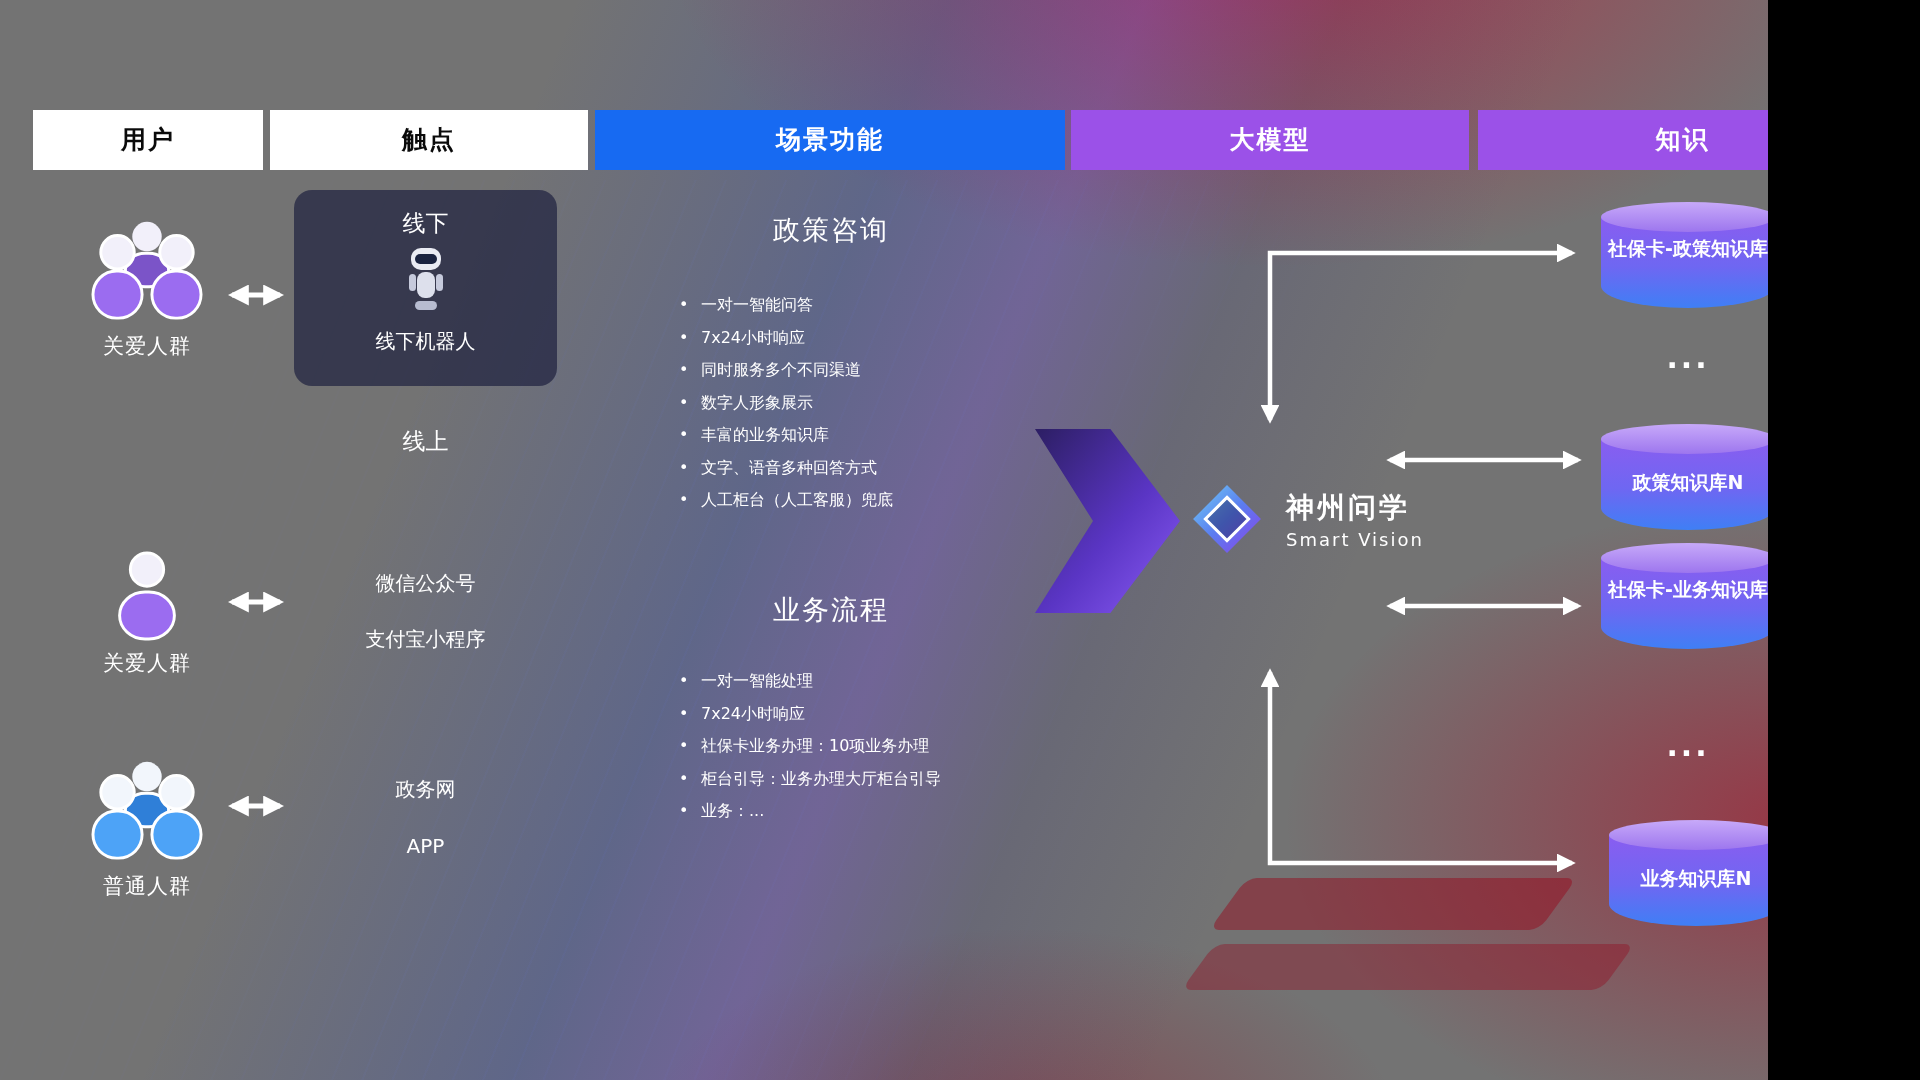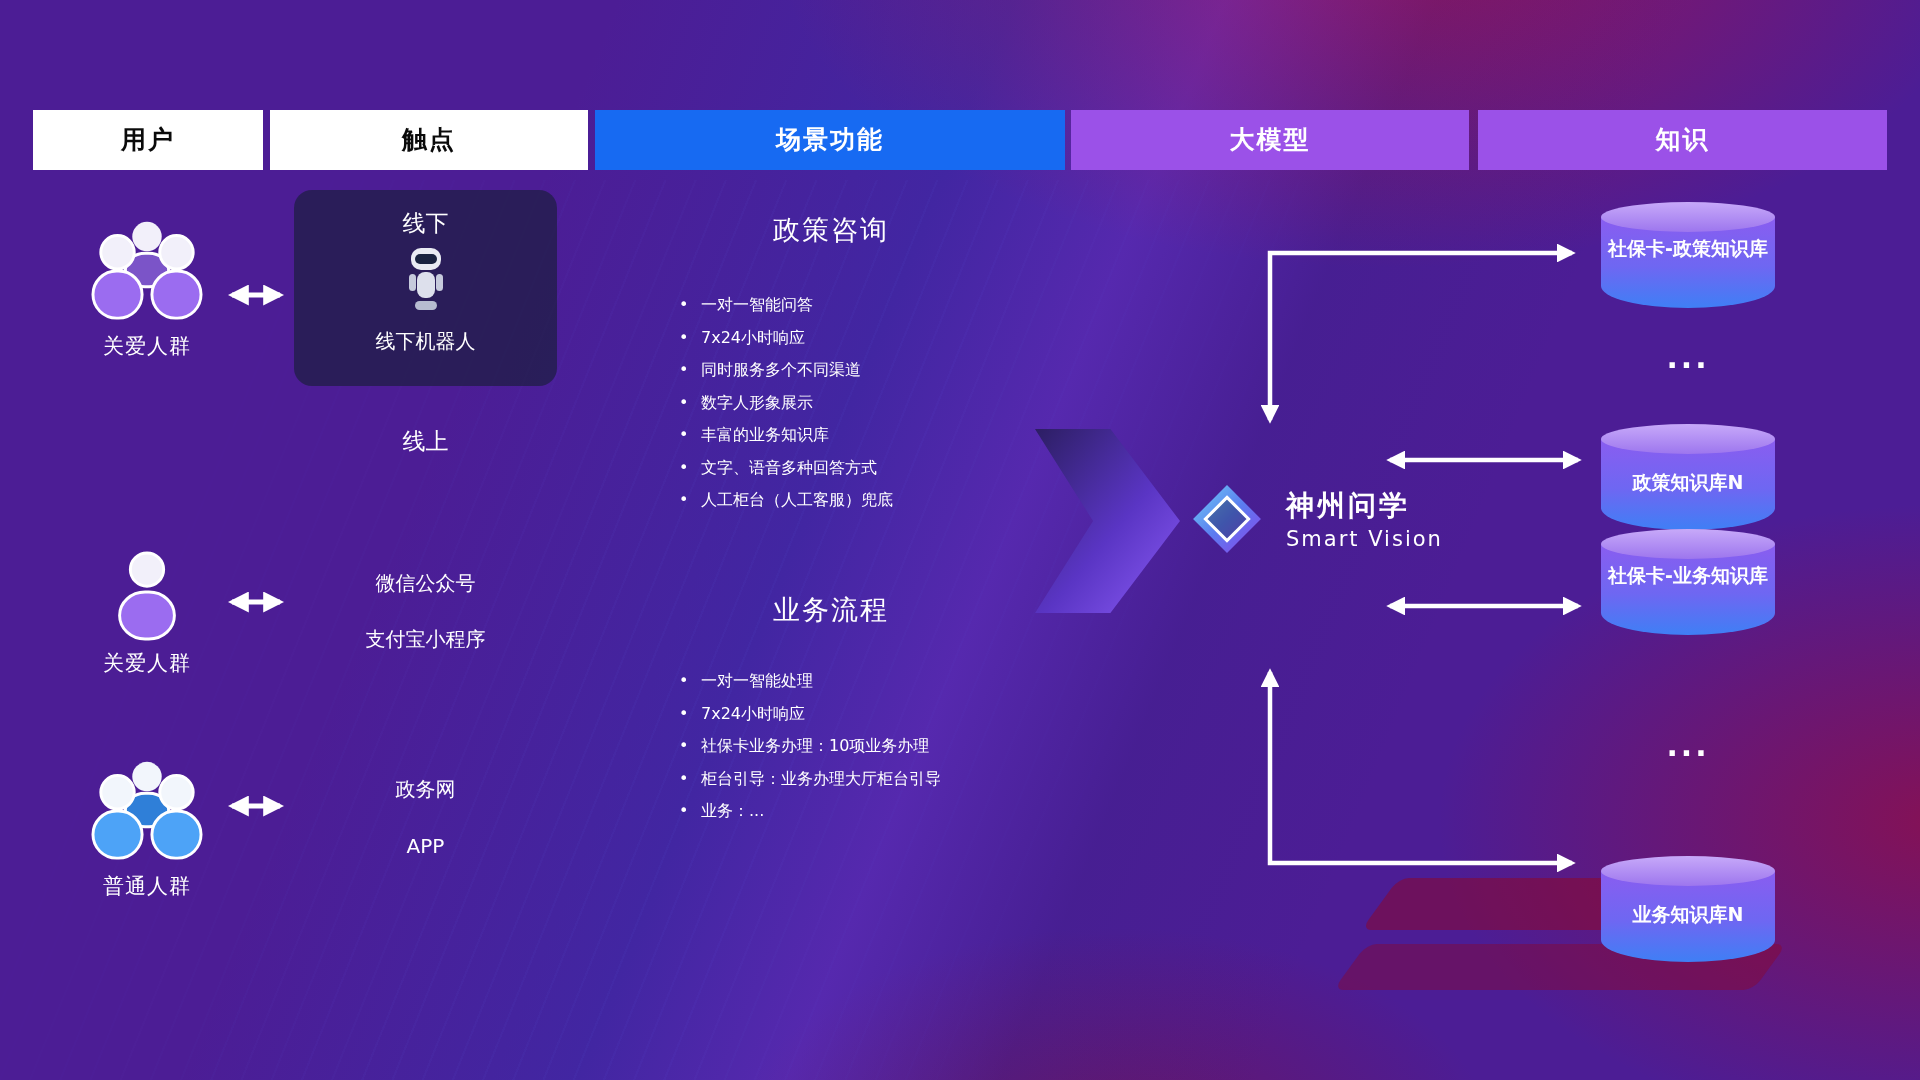--- a/index.html
+++ b/index.html
@@ -4,8 +4,8 @@
 <style>
   html,body{margin:0;padding:0;background:#000;}
   .stage{
-    position:relative;width:1920px;height:1080px;overflow:hidden;
-    background:#4c1d95;
+    position:relative;width:1768px;height:1080px;overflow:hidden;
+    background:#737373;
     font-family:"DejaVu Sans","Liberation Sans",sans-serif;
     color:#fff;
   }

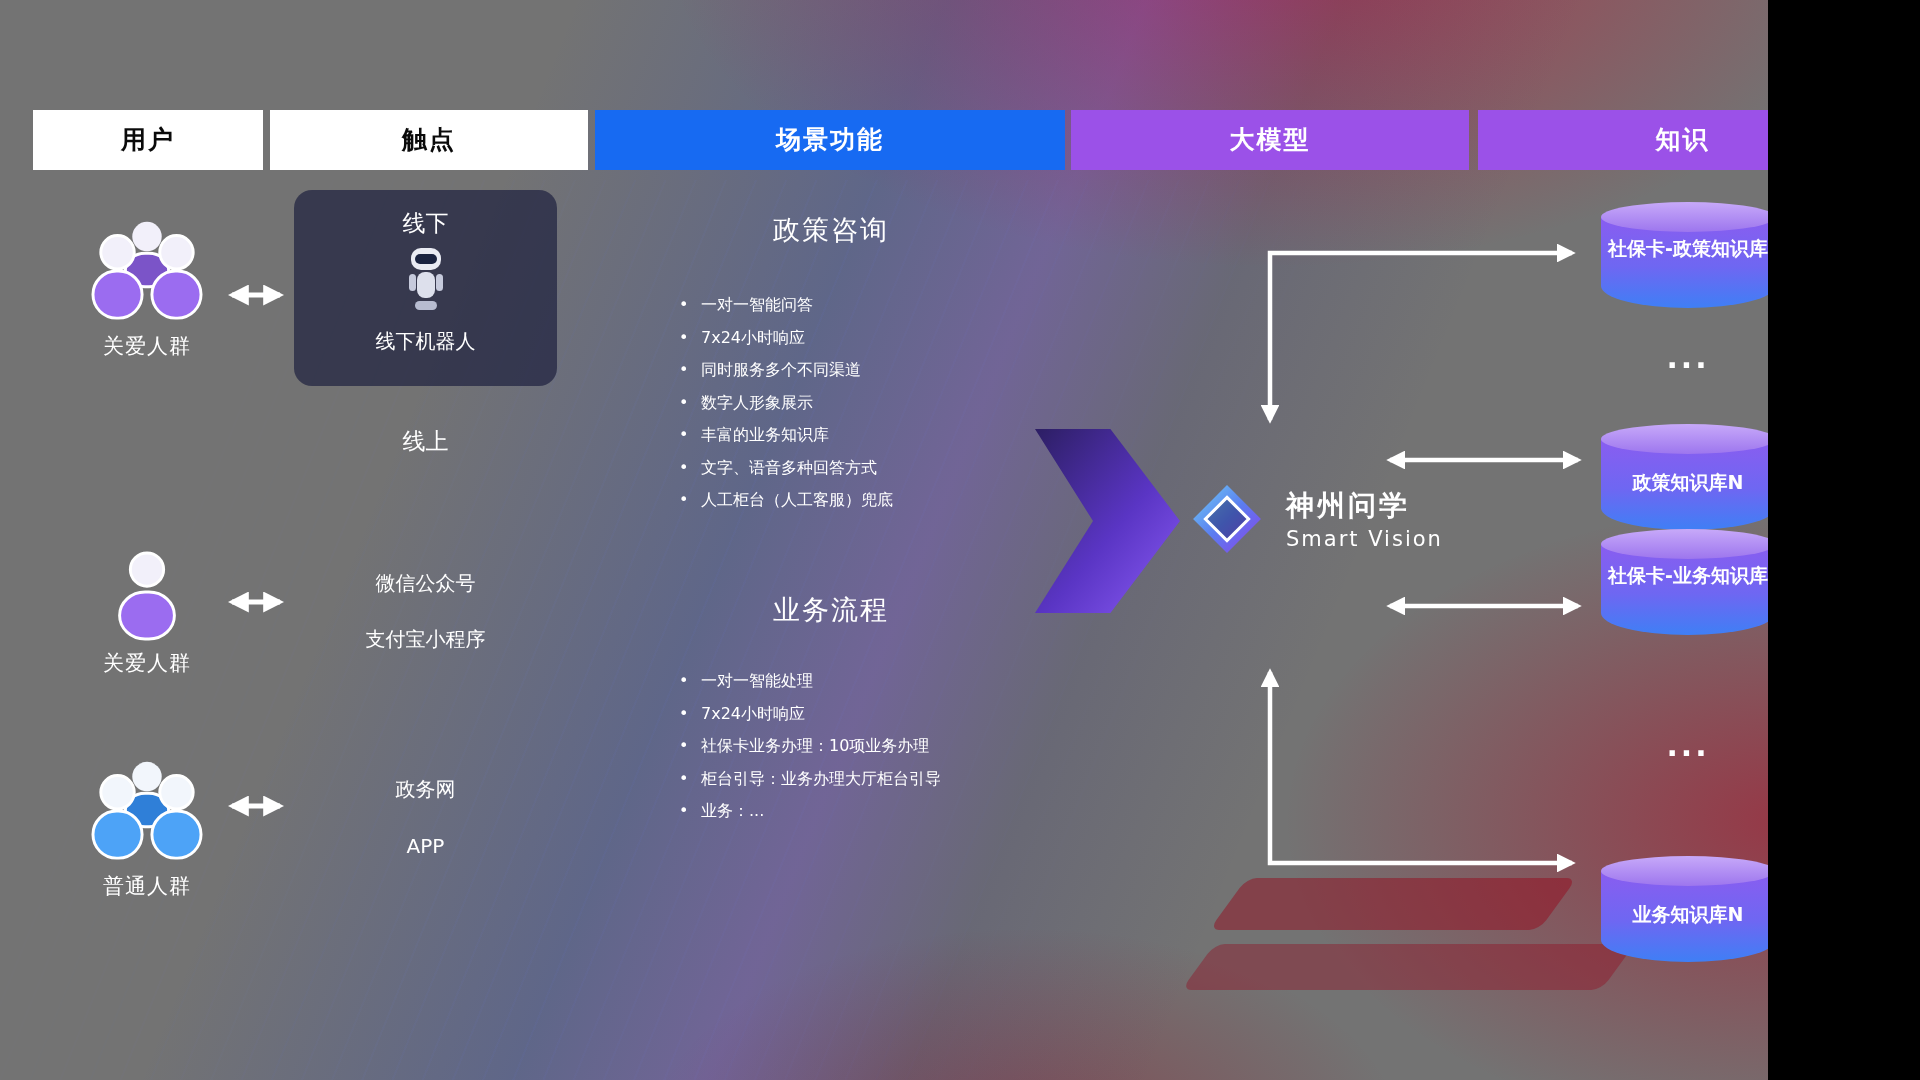--- a/index.html
+++ b/index.html
@@ -74,7 +74,7 @@
   .brand{position:absolute;left:1190px;top:482px;display:flex;align-items:center;gap:22px;}
   .brand-text{display:flex;flex-direction:column;}
   .brand-name{font-size:28px;font-weight:bold;letter-spacing:3px;}
-  .brand-sub{font-size:21px;letter-spacing:2px;margin-top:2px;}
+  .brand-sub{font-size:18px;letter-spacing:2px;margin-top:2px;}
 
   
   .db{position:absolute;left:1601px;width:174px;height:106px;}

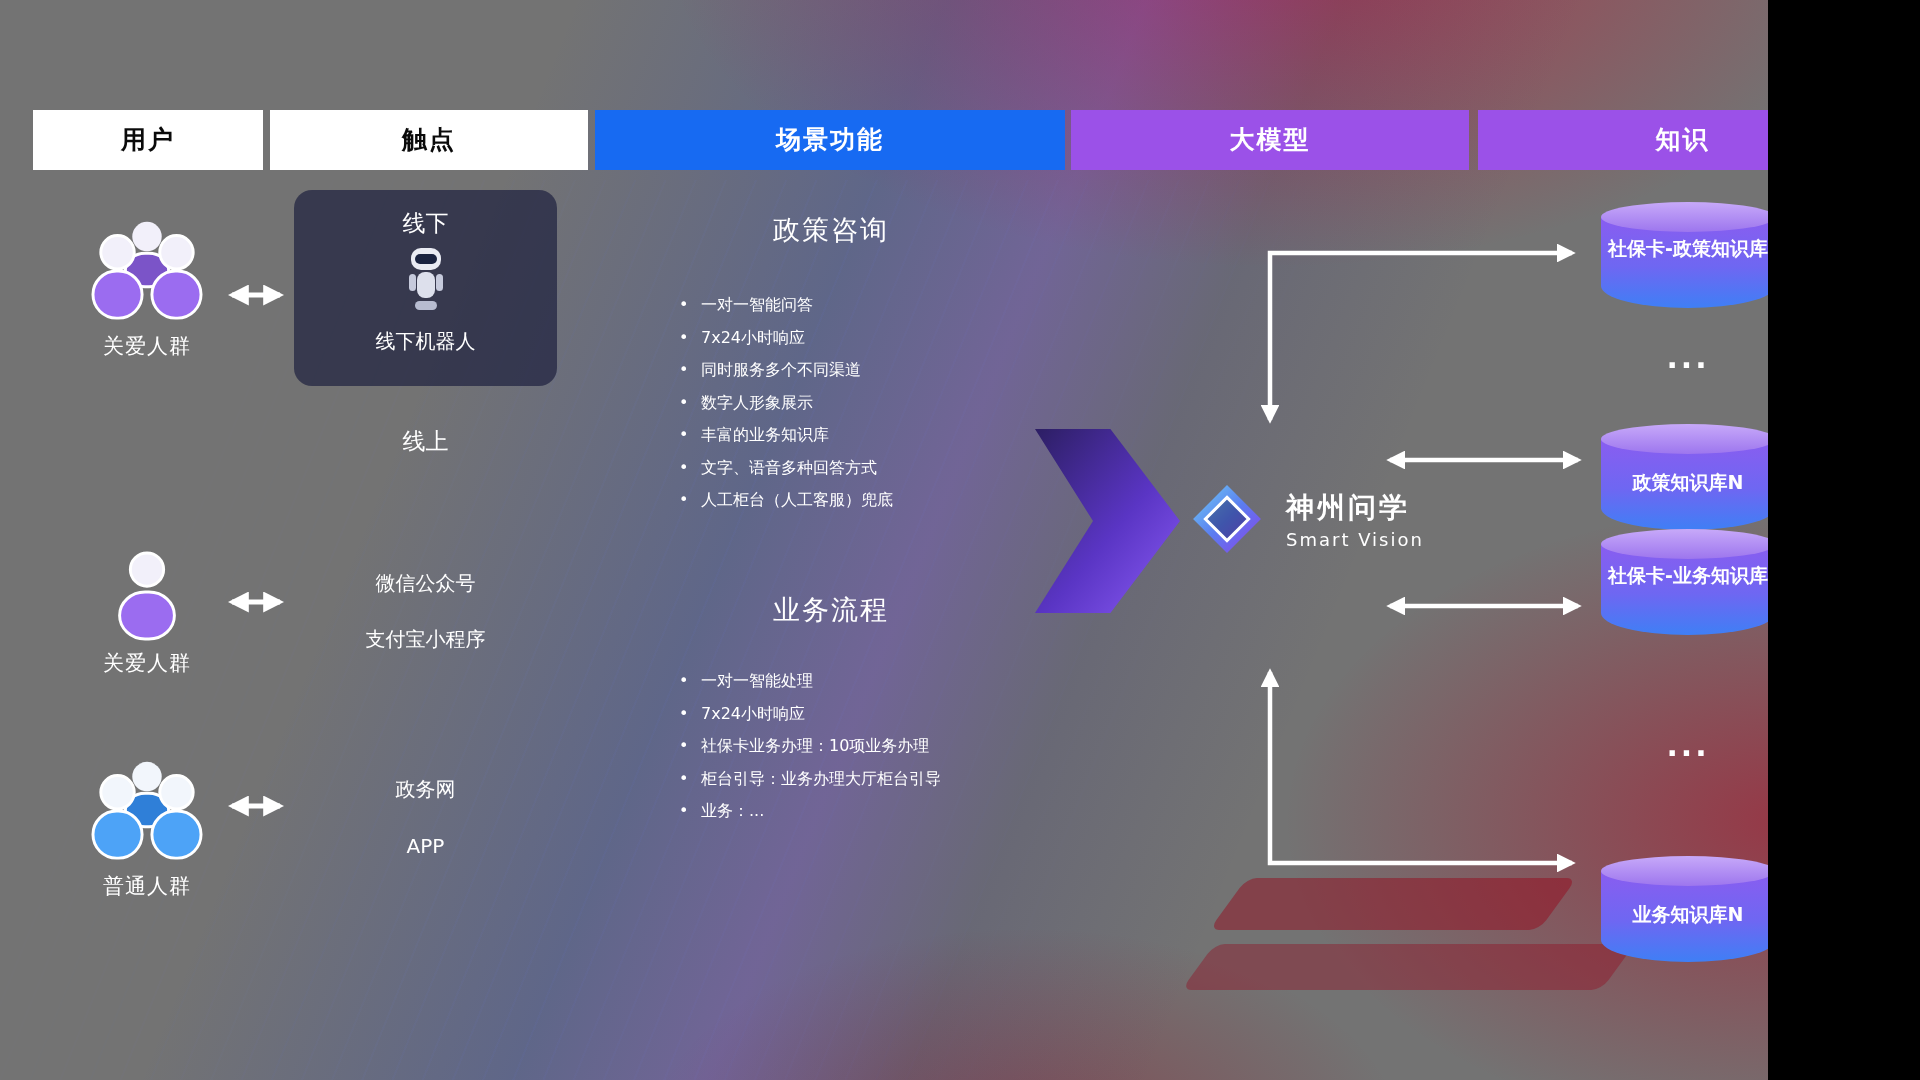--- a/index.html
+++ b/index.html
@@ -78,7 +78,7 @@
 
   
   .db{position:absolute;left:1601px;width:174px;height:106px;}
-  .db.d1{top:202px;}.db.d2{top:424px;}.db.d3{top:529px;}.db.d4{top:856px;}
+  .db.d1{top:202px;}.db.d2{top:424px;}.db.d3{top:543px;}.db.d4{top:856px;}
   .db-body{position:absolute;top:15px;left:0;width:100%;height:91px;
     background:linear-gradient(180deg,#8a5df0 0%,#6e67f2 55%,#3f7ff5 100%);
     border-radius:0 0 87px 87px / 0 0 22px 22px;}

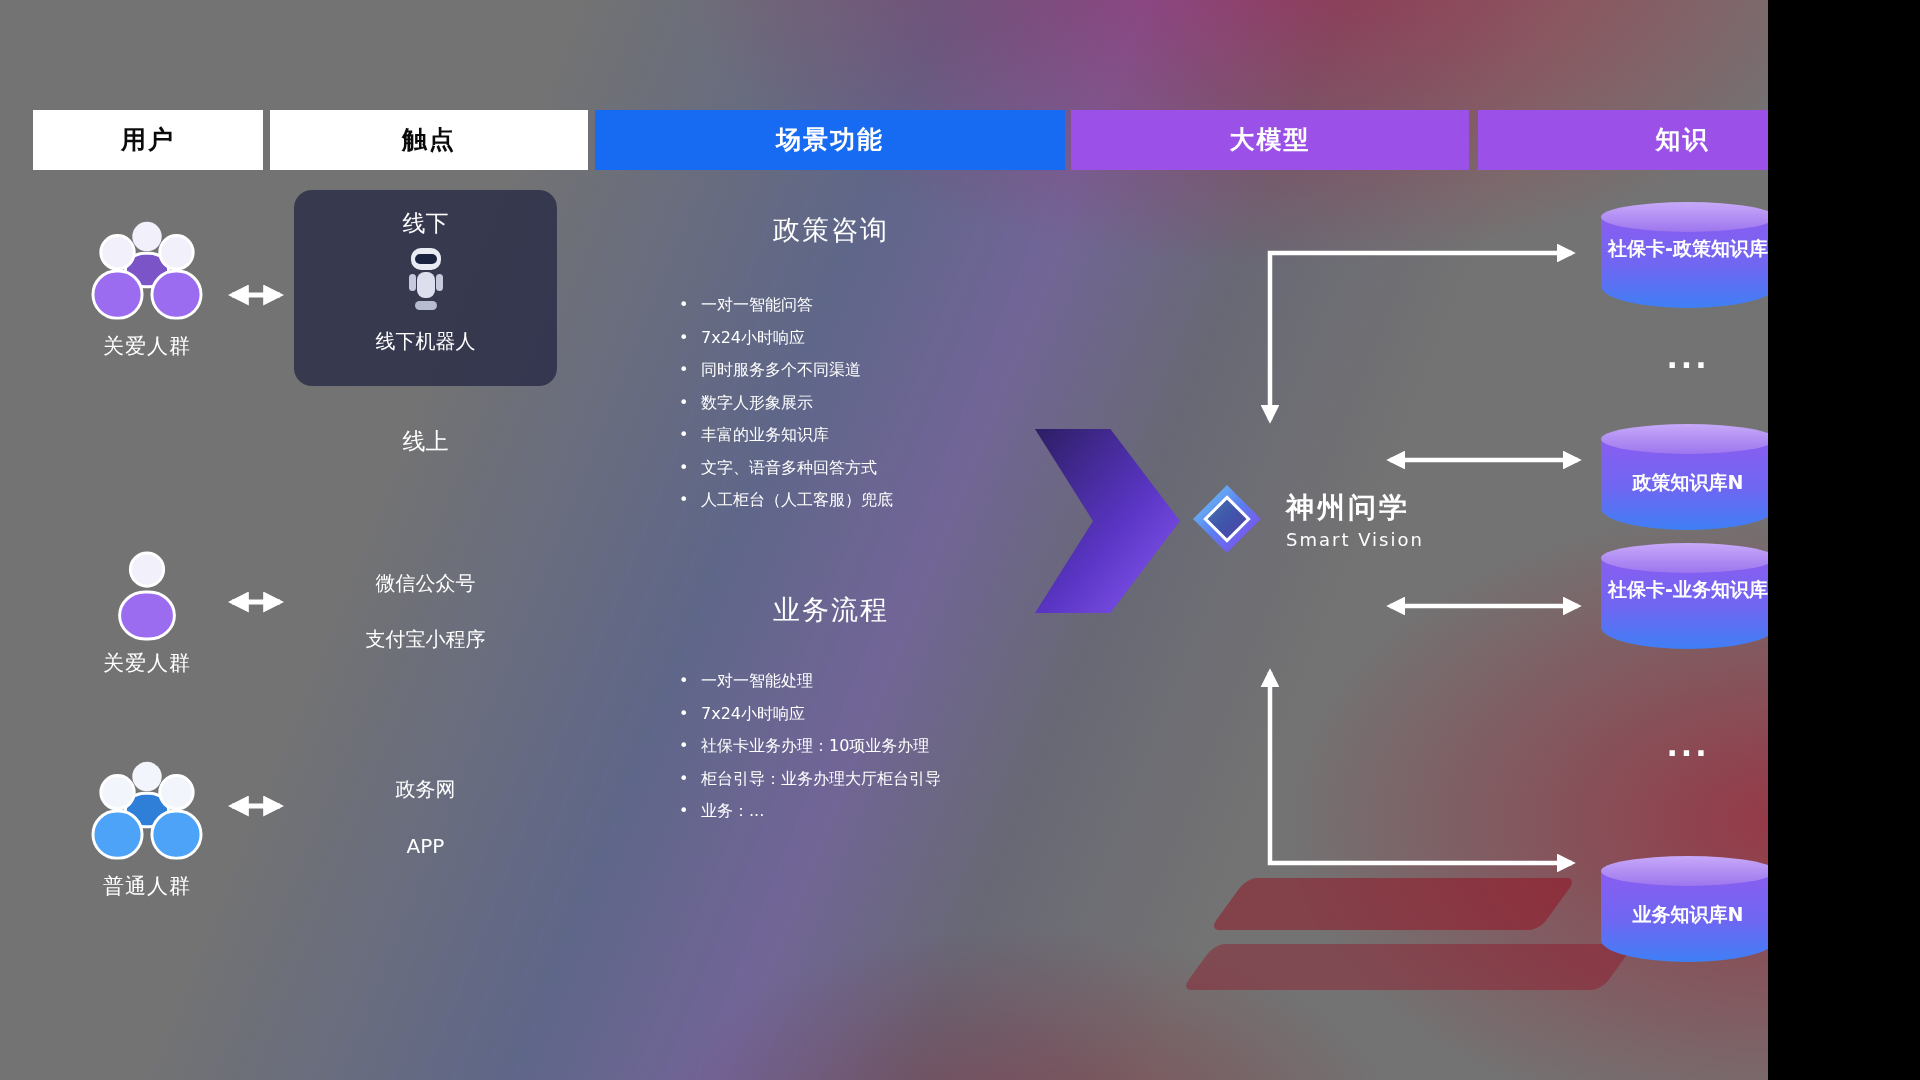--- a/index.html
+++ b/index.html
@@ -78,7 +78,7 @@
 
   
   .db{position:absolute;left:1601px;width:174px;height:106px;}
-  .db.d1{top:202px;}.db.d2{top:424px;}.db.d3{top:543px;}.db.d4{top:856px;}
+  .db.d1{top:202px;}.db.d2{top:424px;}.db.d3{top:543px;}.db.d4{top:820px;margin-left:8px;}
   .db-body{position:absolute;top:15px;left:0;width:100%;height:91px;
     background:linear-gradient(180deg,#8a5df0 0%,#6e67f2 55%,#3f7ff5 100%);
     border-radius:0 0 87px 87px / 0 0 22px 22px;}

